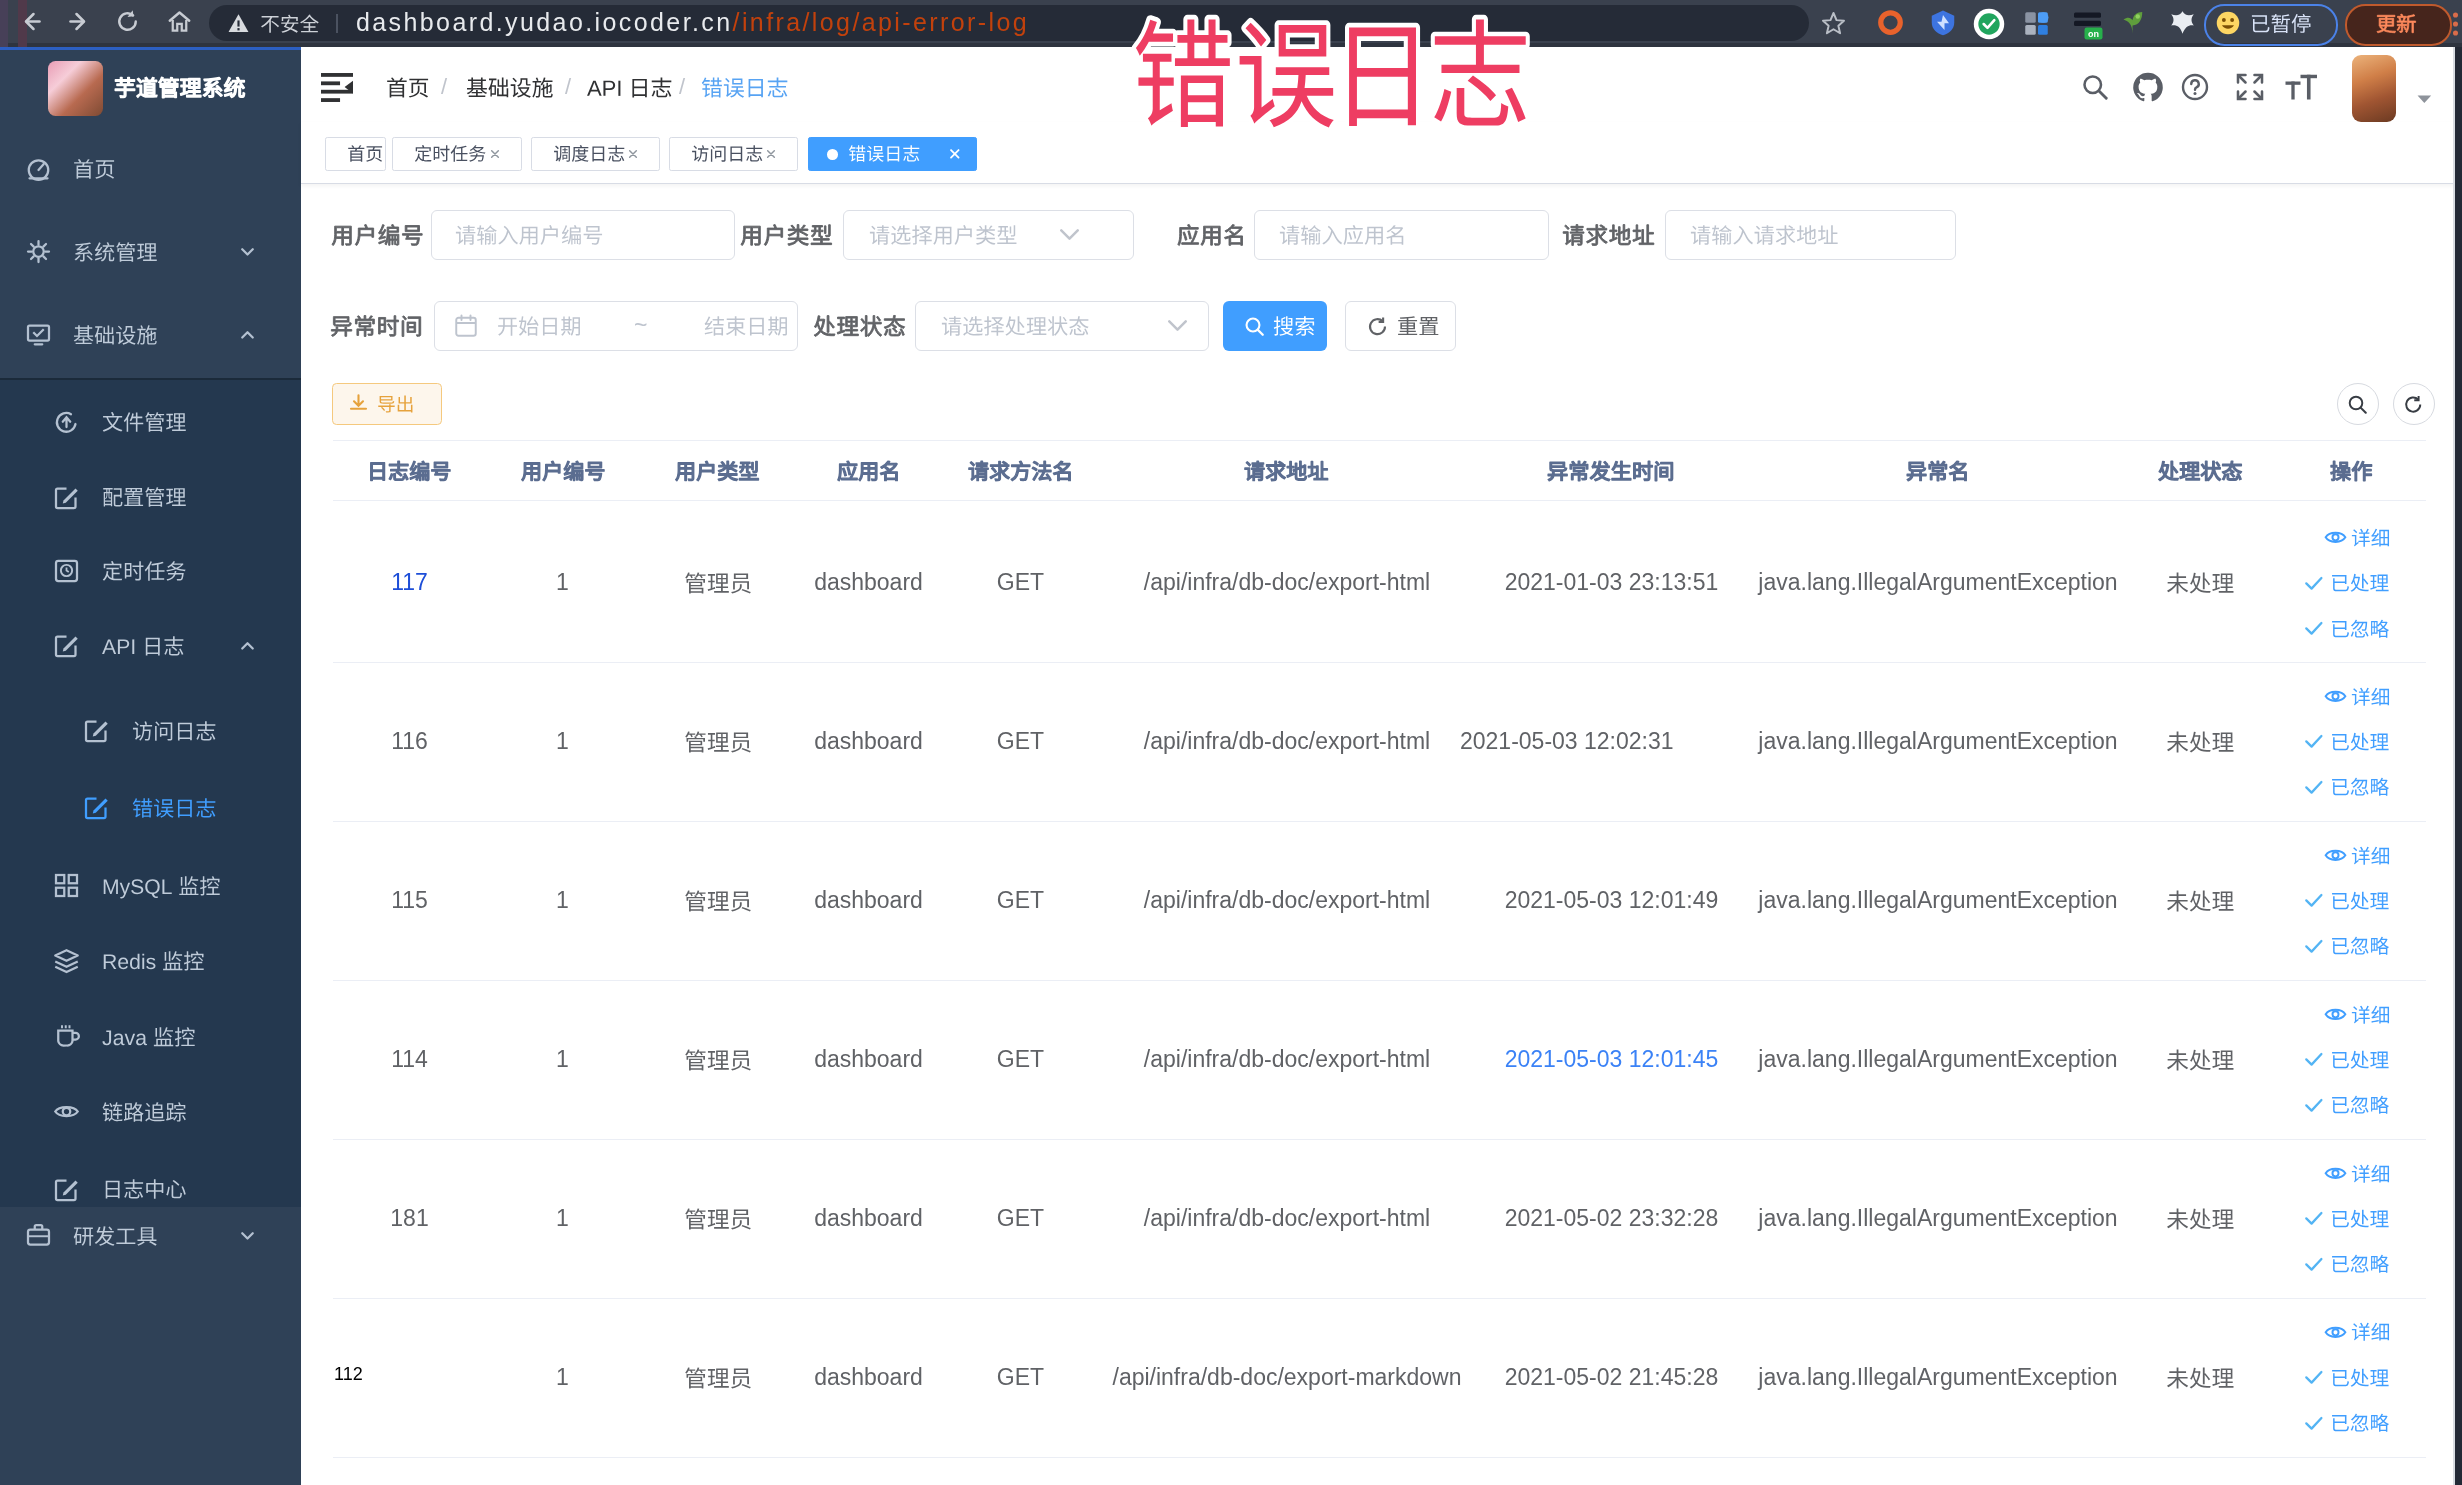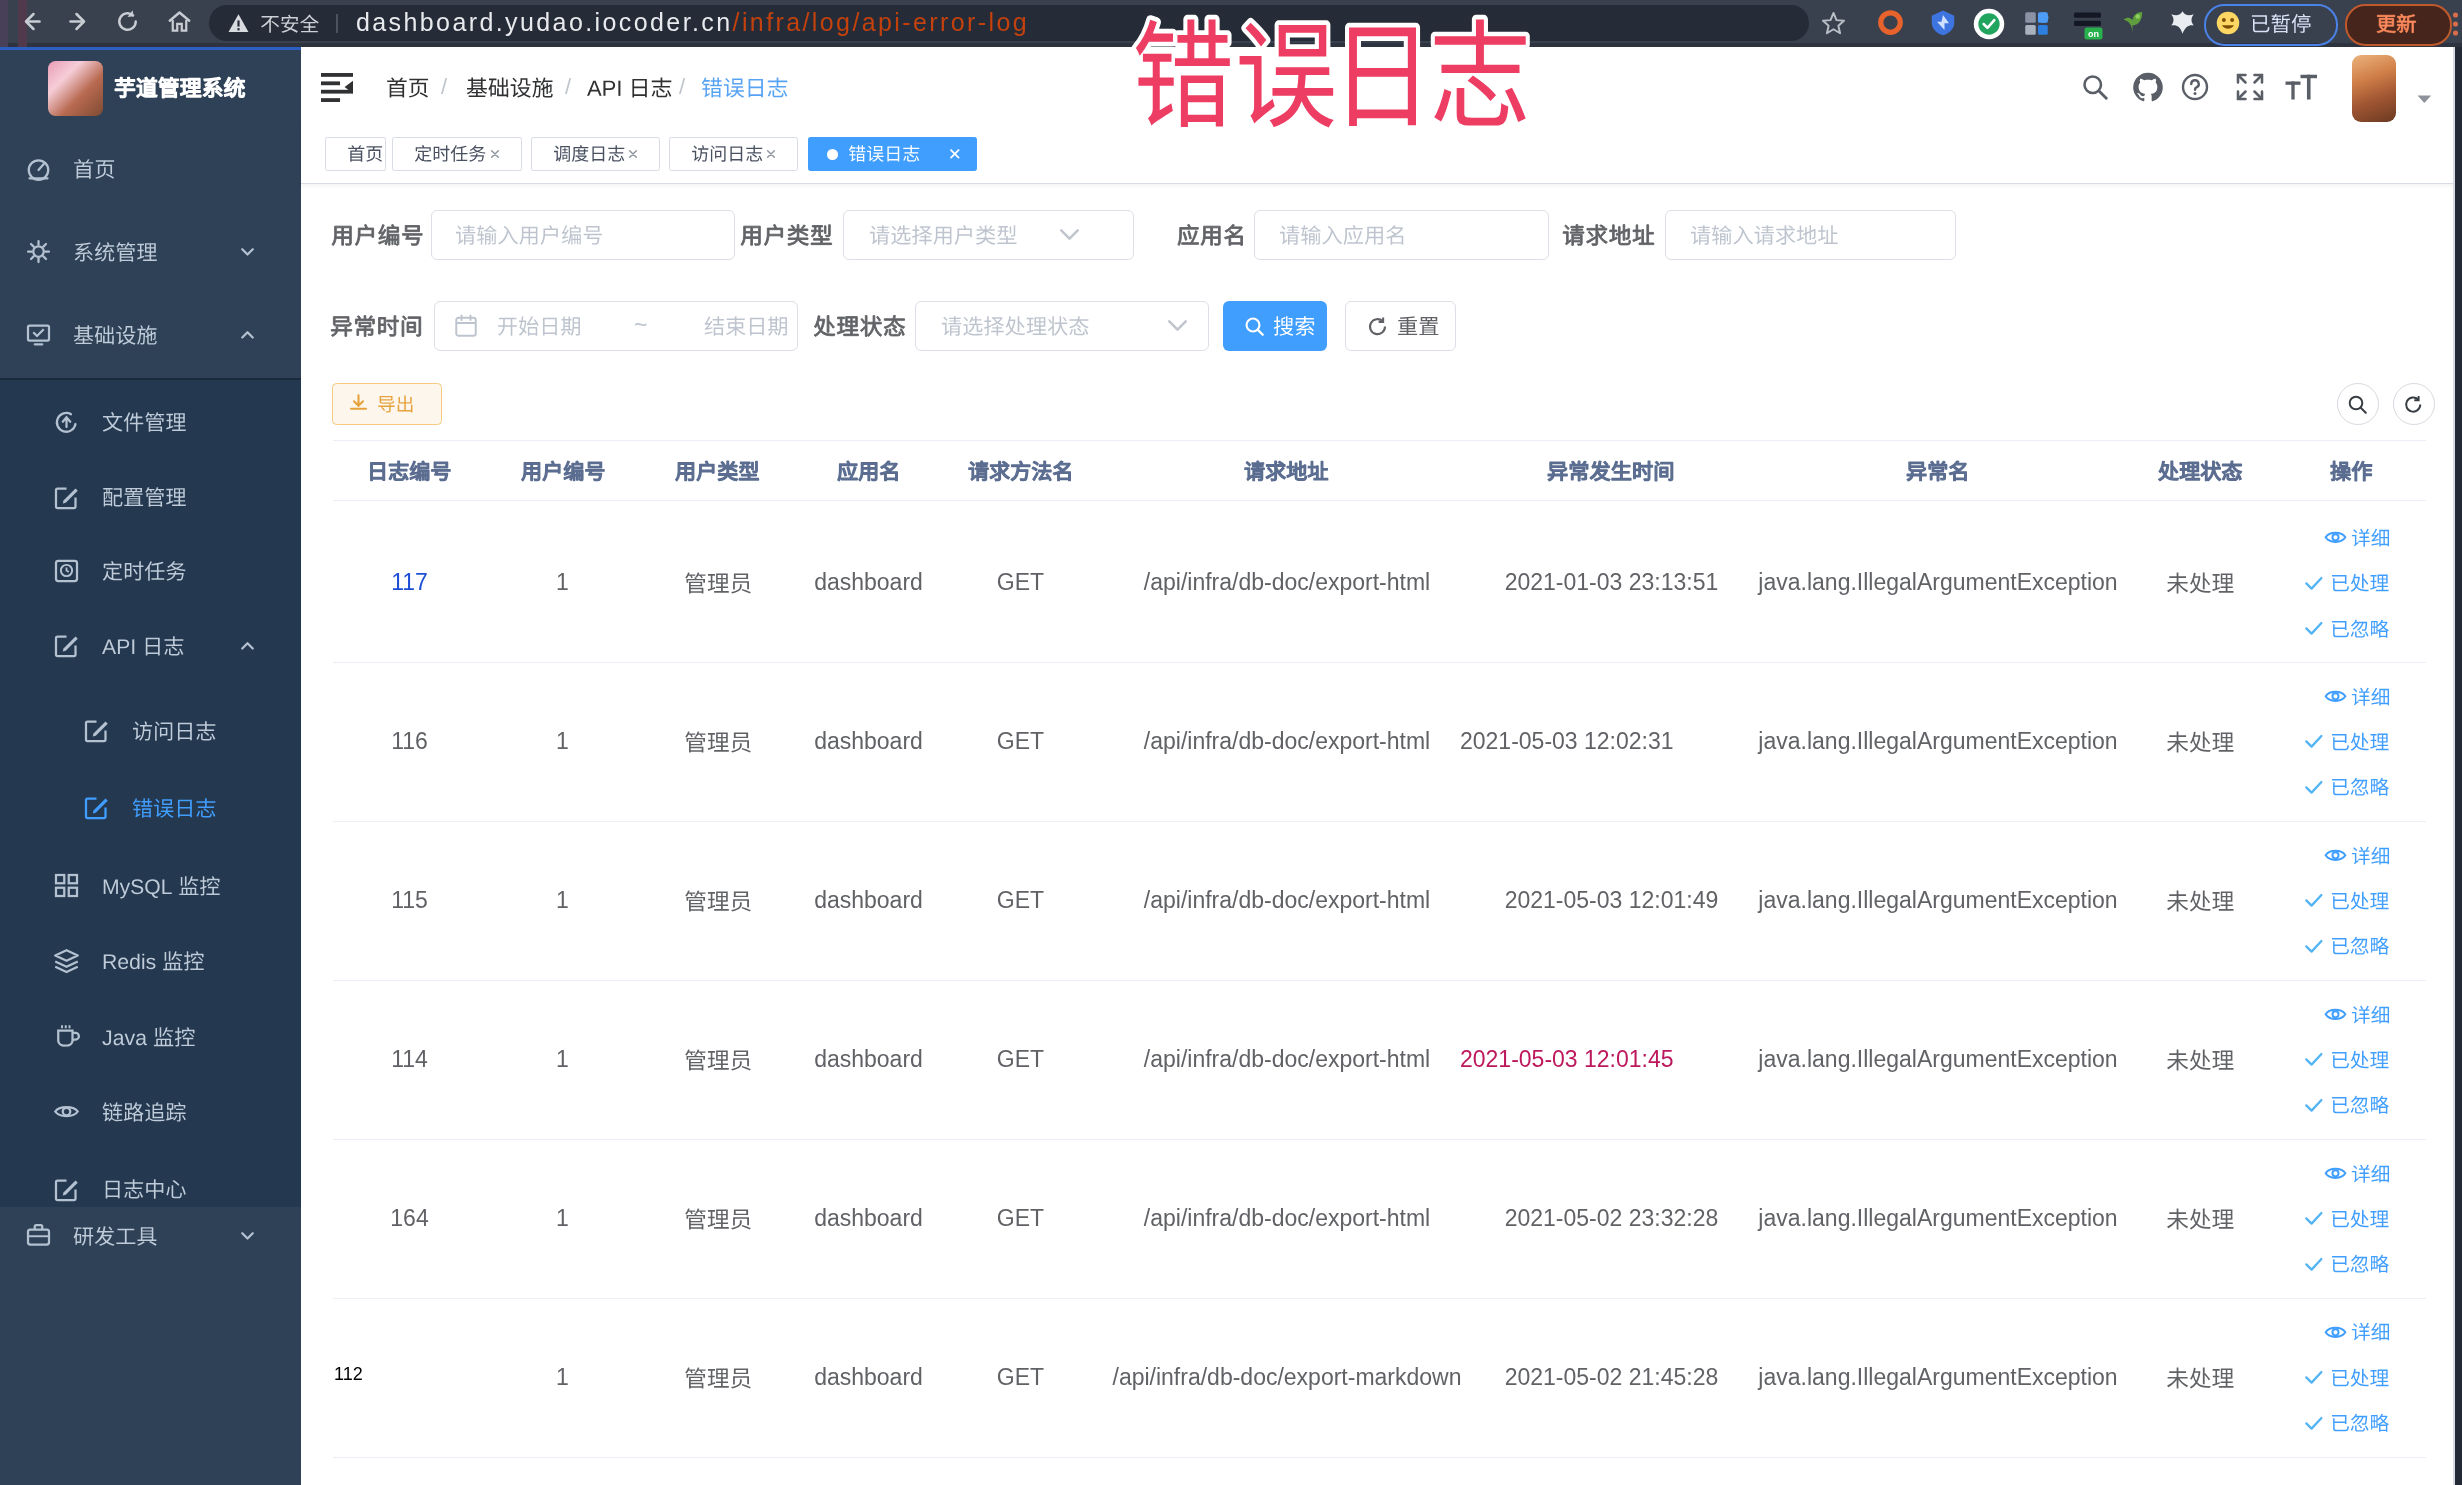--- a/index.html
+++ b/index.html
@@ -754,7 +754,7 @@
 <div style="position:absolute;font-size:23px;color:#606266;text-align:center;top:1046px;left:869px;width:227px;margin-left:-114px;">dashboard</div>
 <div style="position:absolute;font-size:23px;color:#606266;text-align:center;top:1046px;left:1021px;width:151px;margin-left:-76px;">GET</div>
 <div style="position:absolute;font-size:23px;color:#606266;text-align:center;top:1046px;left:1287px;width:454px;margin-left:-227px;">/api/infra/db-doc/export-html</div>
-<div style="position:absolute;font-size:23px;color:#be185d;text-align:left;top:1046px;left:1611px;width:303px;margin-left:-151px;">2021-05-03 12:01:45</div>
+<div style="position:absolute;font-size:23px;color:#3b82f6;text-align:center;top:1046px;left:1611px;width:303px;margin-left:-151px;">2021-05-03 12:01:45</div>
 <div style="position:absolute;font-size:23px;color:#606266;text-align:center;top:1046px;left:1938px;width:424px;margin-left:-212px;">java.lang.IllegalArgumentException</div>
 <svg style="position:absolute;left:2166px;top:1043px;" width="70" height="34" fill="#606266" viewBox="0 0 92 45">
     <use href="#gn672a" transform="translate(0.0 33.9) scale(0.0300 -0.0300)"></use>

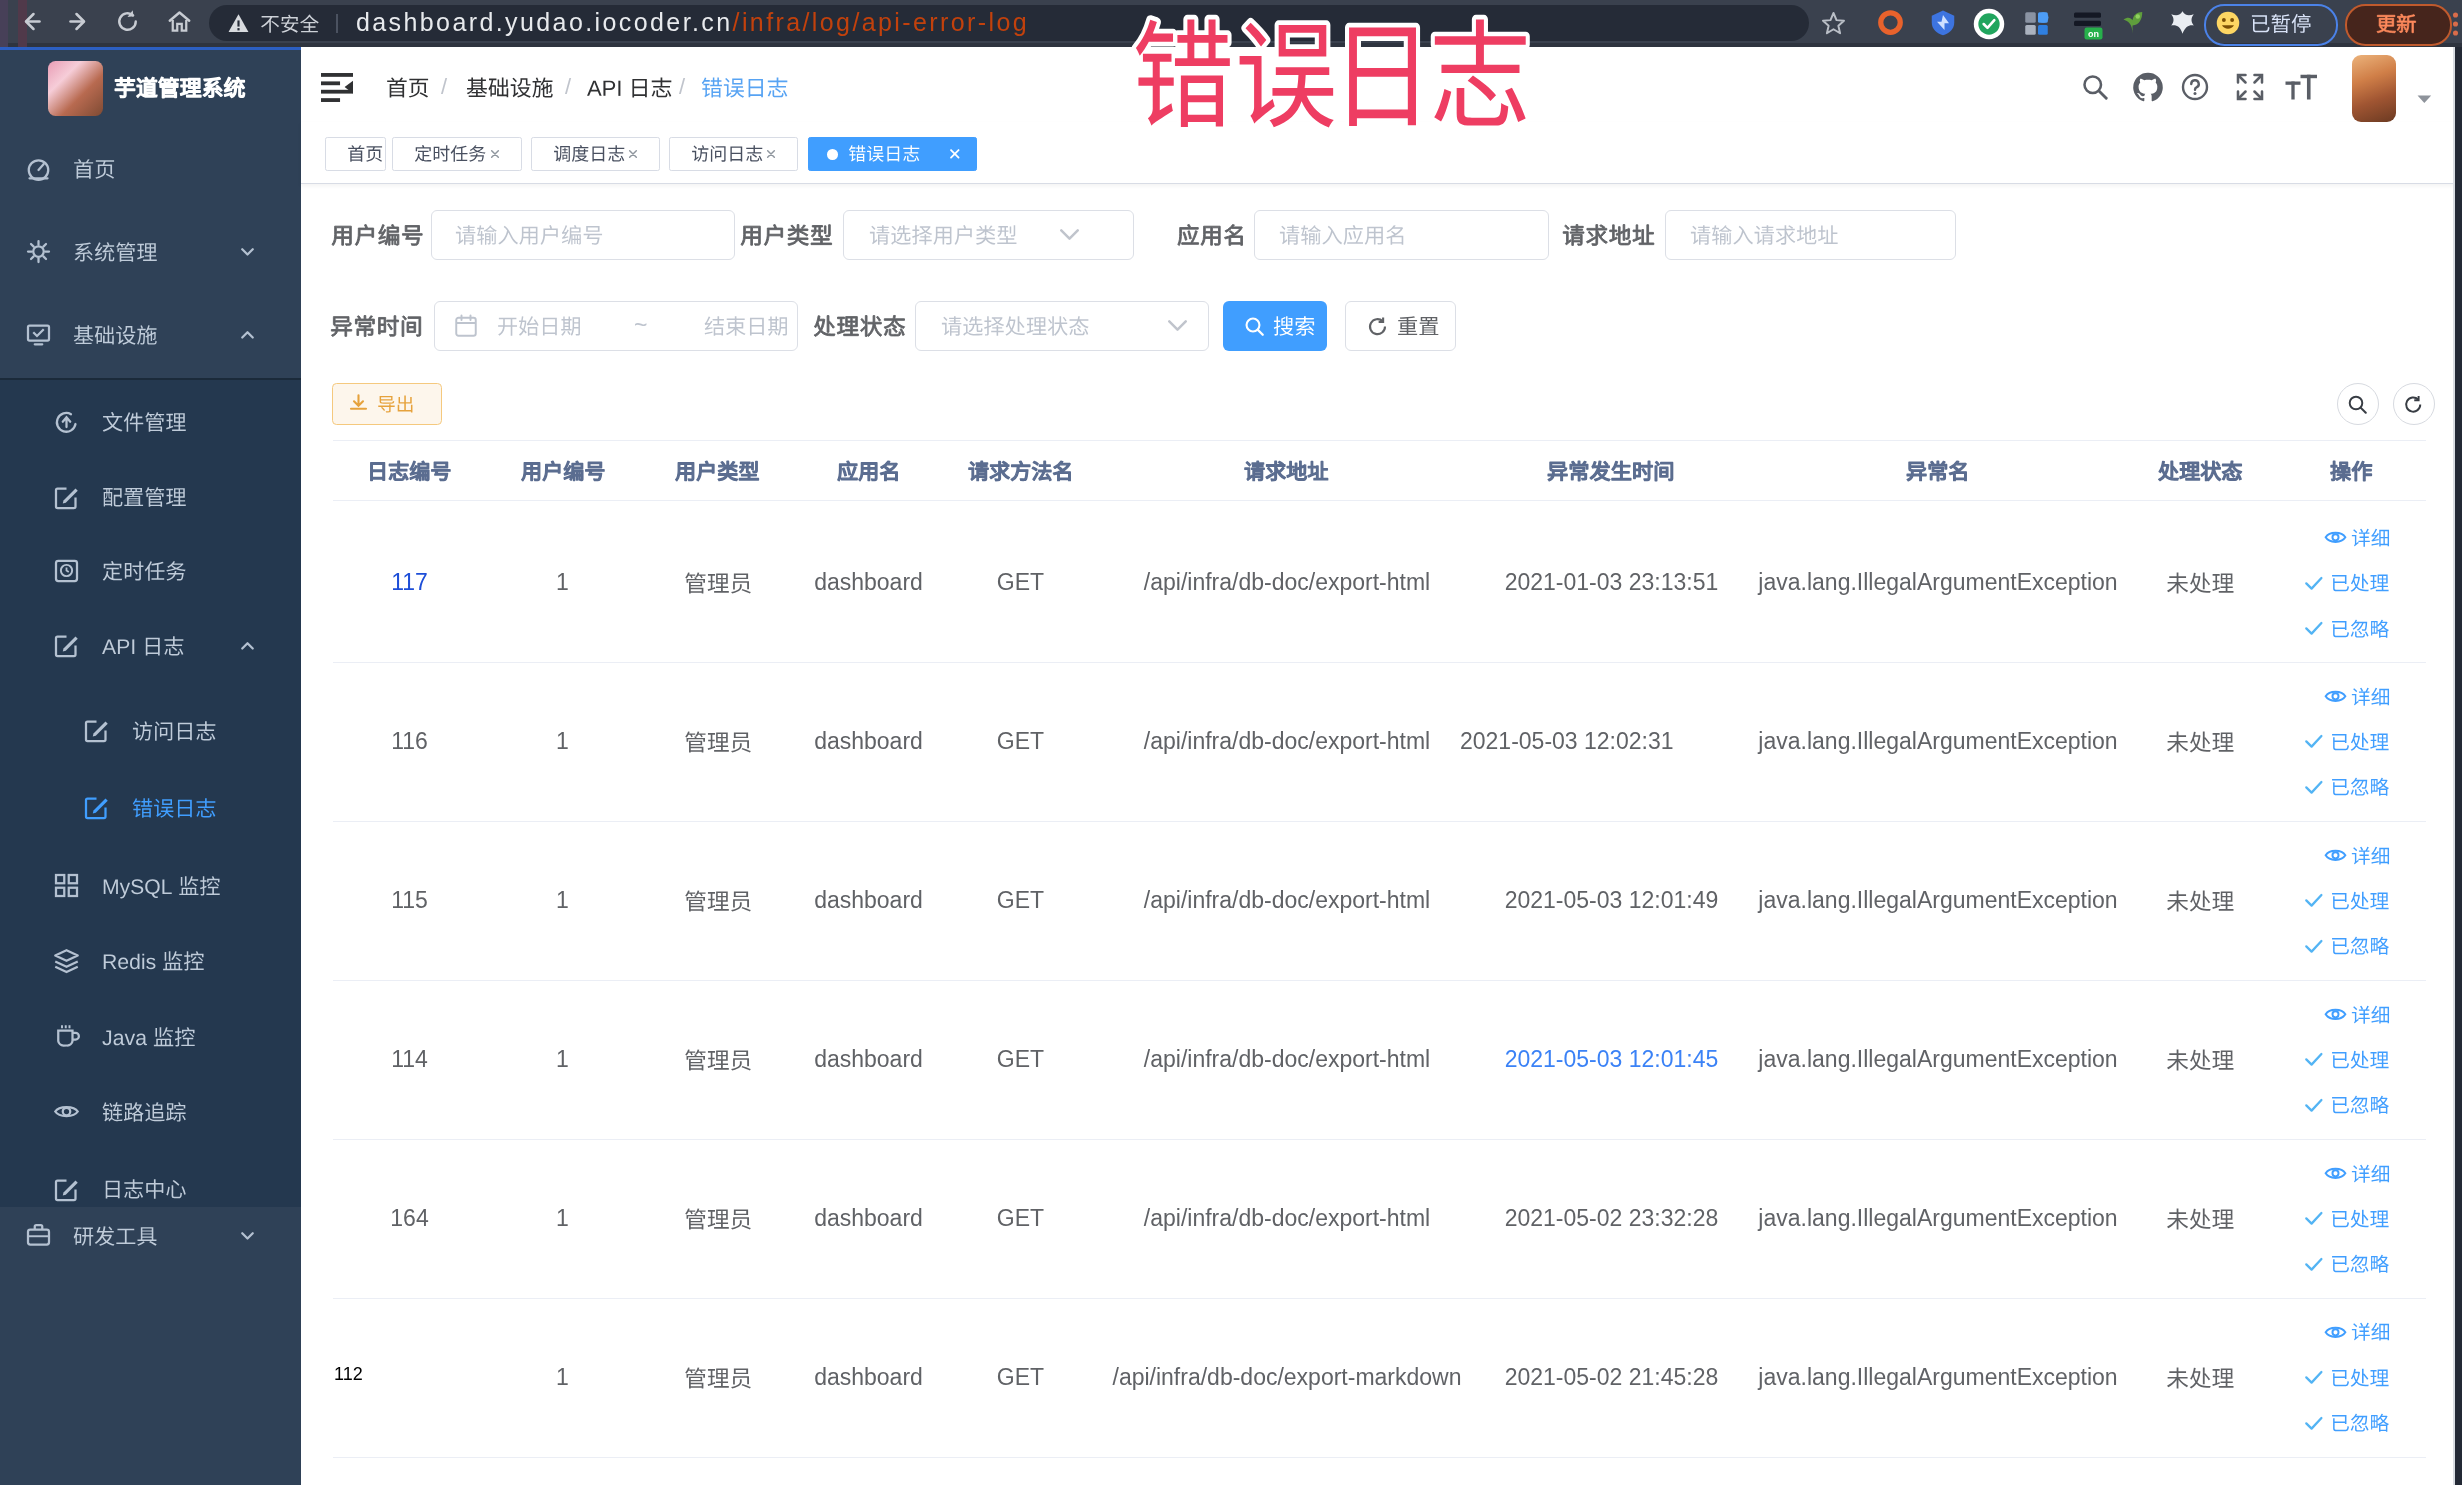--- a/index.html
+++ b/index.html
@@ -786,7 +786,7 @@
     <use href="#gn7565" transform="translate(52.0 29.4) scale(0.0260 -0.0260)"></use>
   </svg>
 <div style="position:absolute;left:333px;top:1298px;width:2093px;height:0.8px;background:#ebeef5;"></div>
-<div style="position:absolute;font-size:23px;color:#606266;text-align:center;top:1205px;left:410px;width:151px;margin-left:-76px;">164</div>
+<div style="position:absolute;font-size:23px;color:#606266;text-align:center;top:1205px;left:410px;width:151px;margin-left:-76px;">181</div>
 <div style="position:absolute;font-size:23px;color:#606266;text-align:center;top:1205px;left:563px;width:151px;margin-left:-76px;">1</div>
 <svg style="position:absolute;left:684px;top:1202px;" width="70" height="34" fill="#606266" viewBox="0 0 92 45">
     <use href="#gn7ba1" transform="translate(0.0 33.9) scale(0.0300 -0.0300)"></use>

